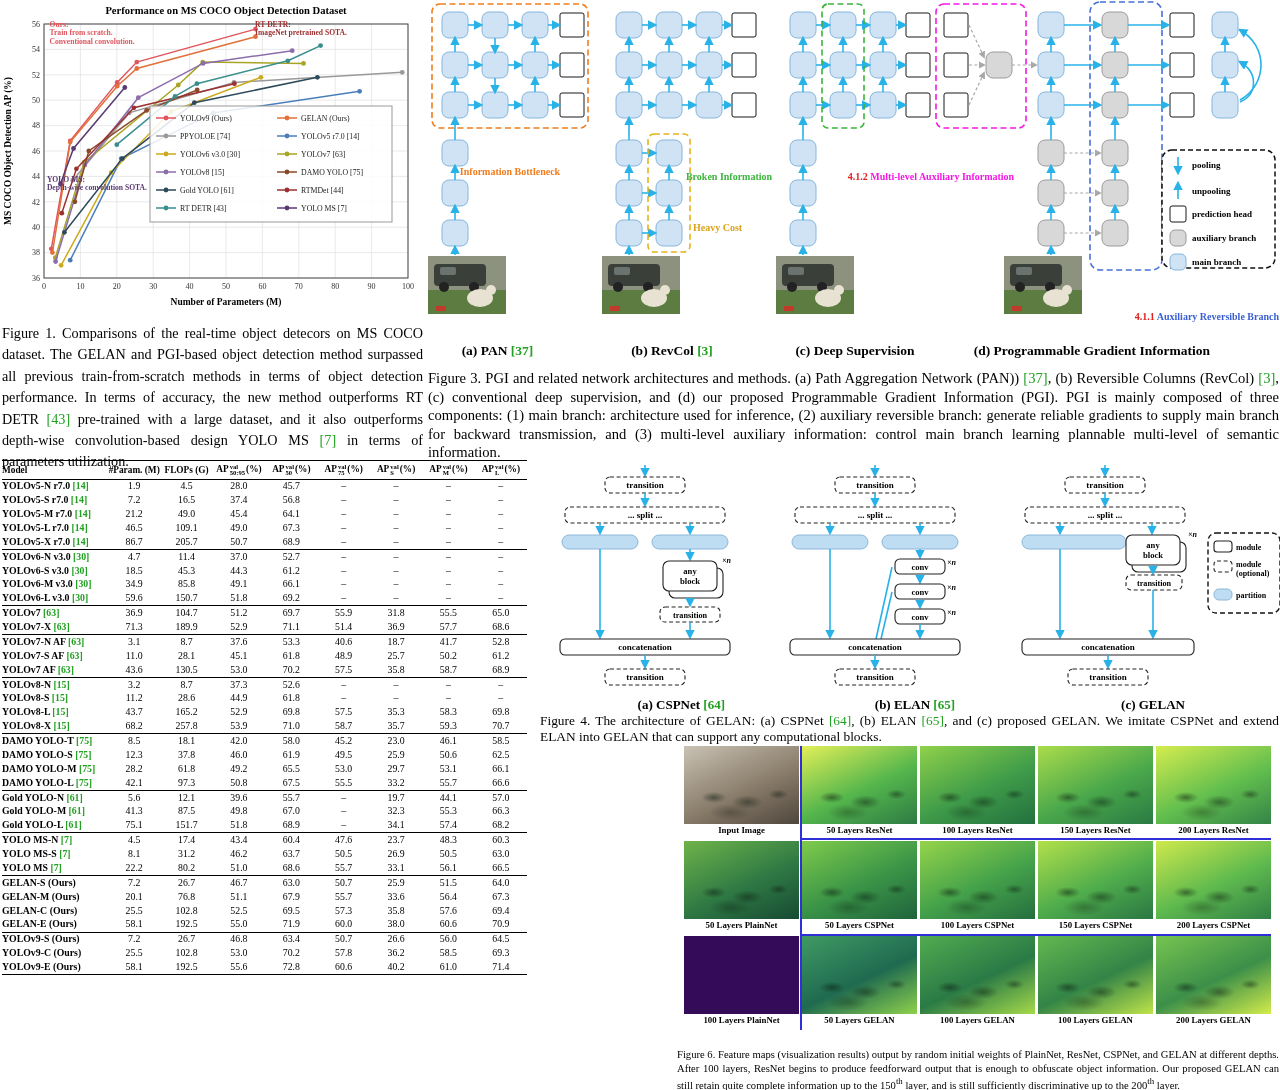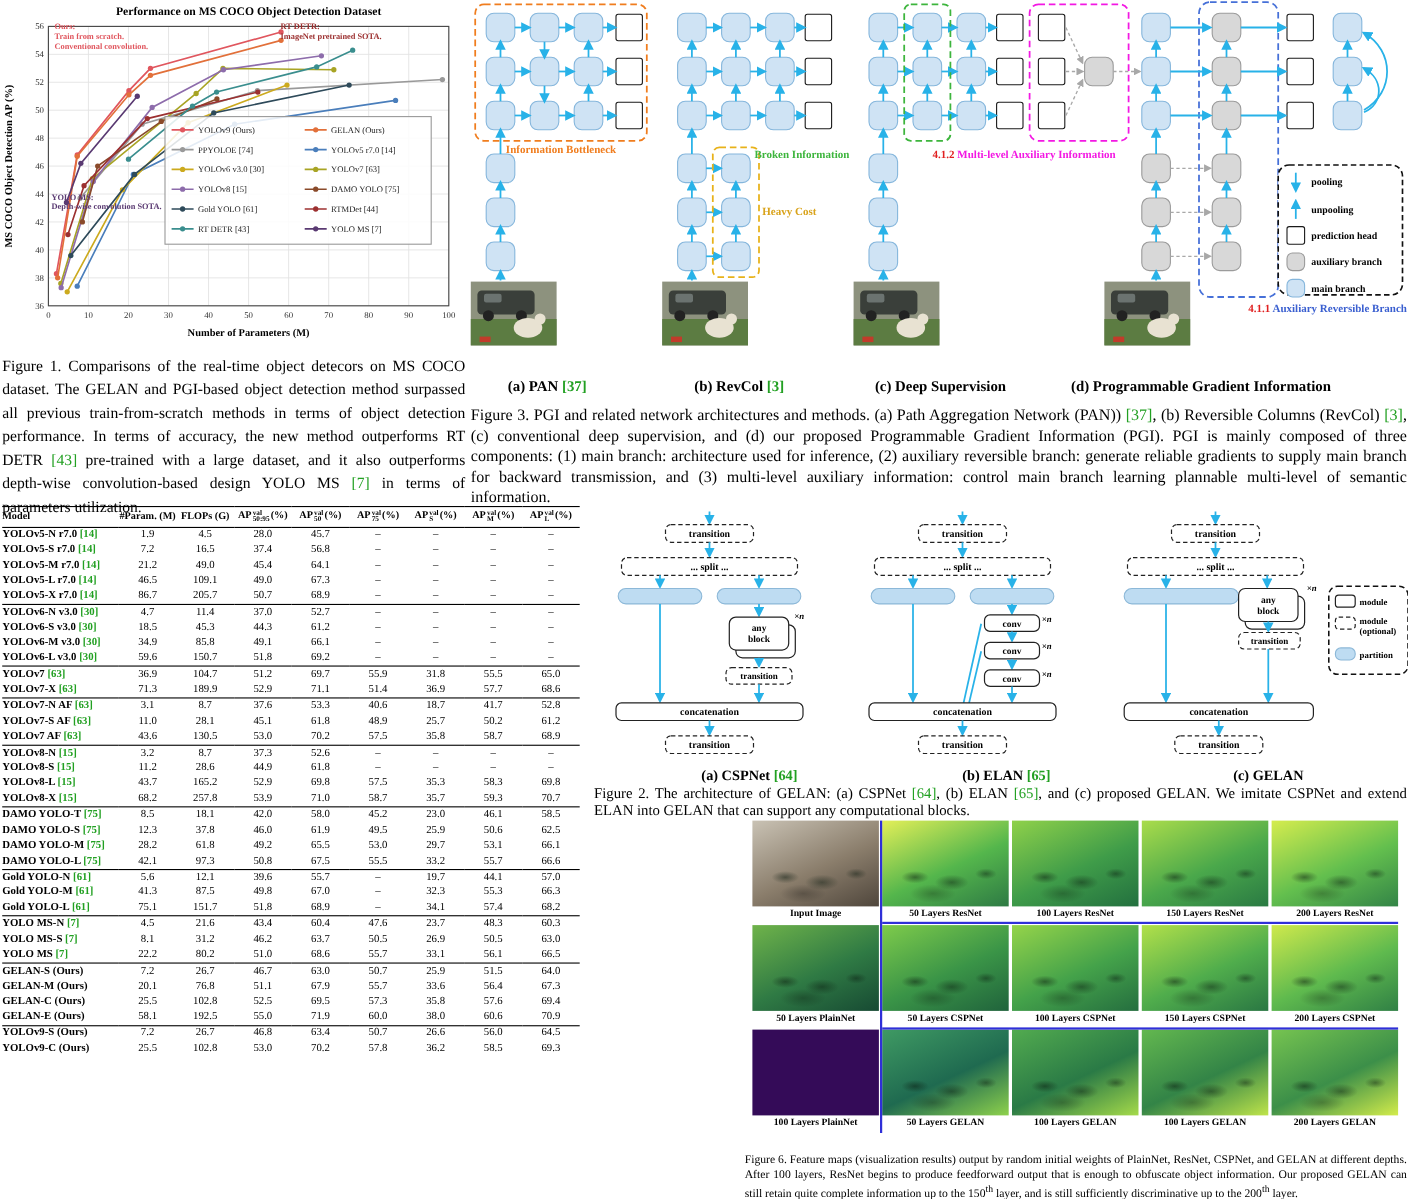--- a/index.html
+++ b/index.html
@@ -22,7 +22,7 @@
   .pbox{fill:#bedcf2;stroke:#8cb8d8;stroke-width:1;}
   #fig3-wrap{position:absolute;left:426px;top:0;width:854px;height:366px;}
   #fig4-wrap{position:absolute;left:540px;top:463px;width:740px;height:250px;}
-  .f3t{position:absolute;font-weight:bold;font-size:10px;text-align:center;}
+  .f3t{position:absolute;font-weight:bold;font-size:10px;text-align:center;margin-top:35px;}
   .f3panel{position:absolute;font-weight:bold;font-size:13.5px;text-align:center;top:343px;}
   .f4panel{position:absolute;font-weight:bold;font-size:13px;text-align:right;top:234px;}
   #table1{position:absolute;left:2px;top:460px;width:525px;}

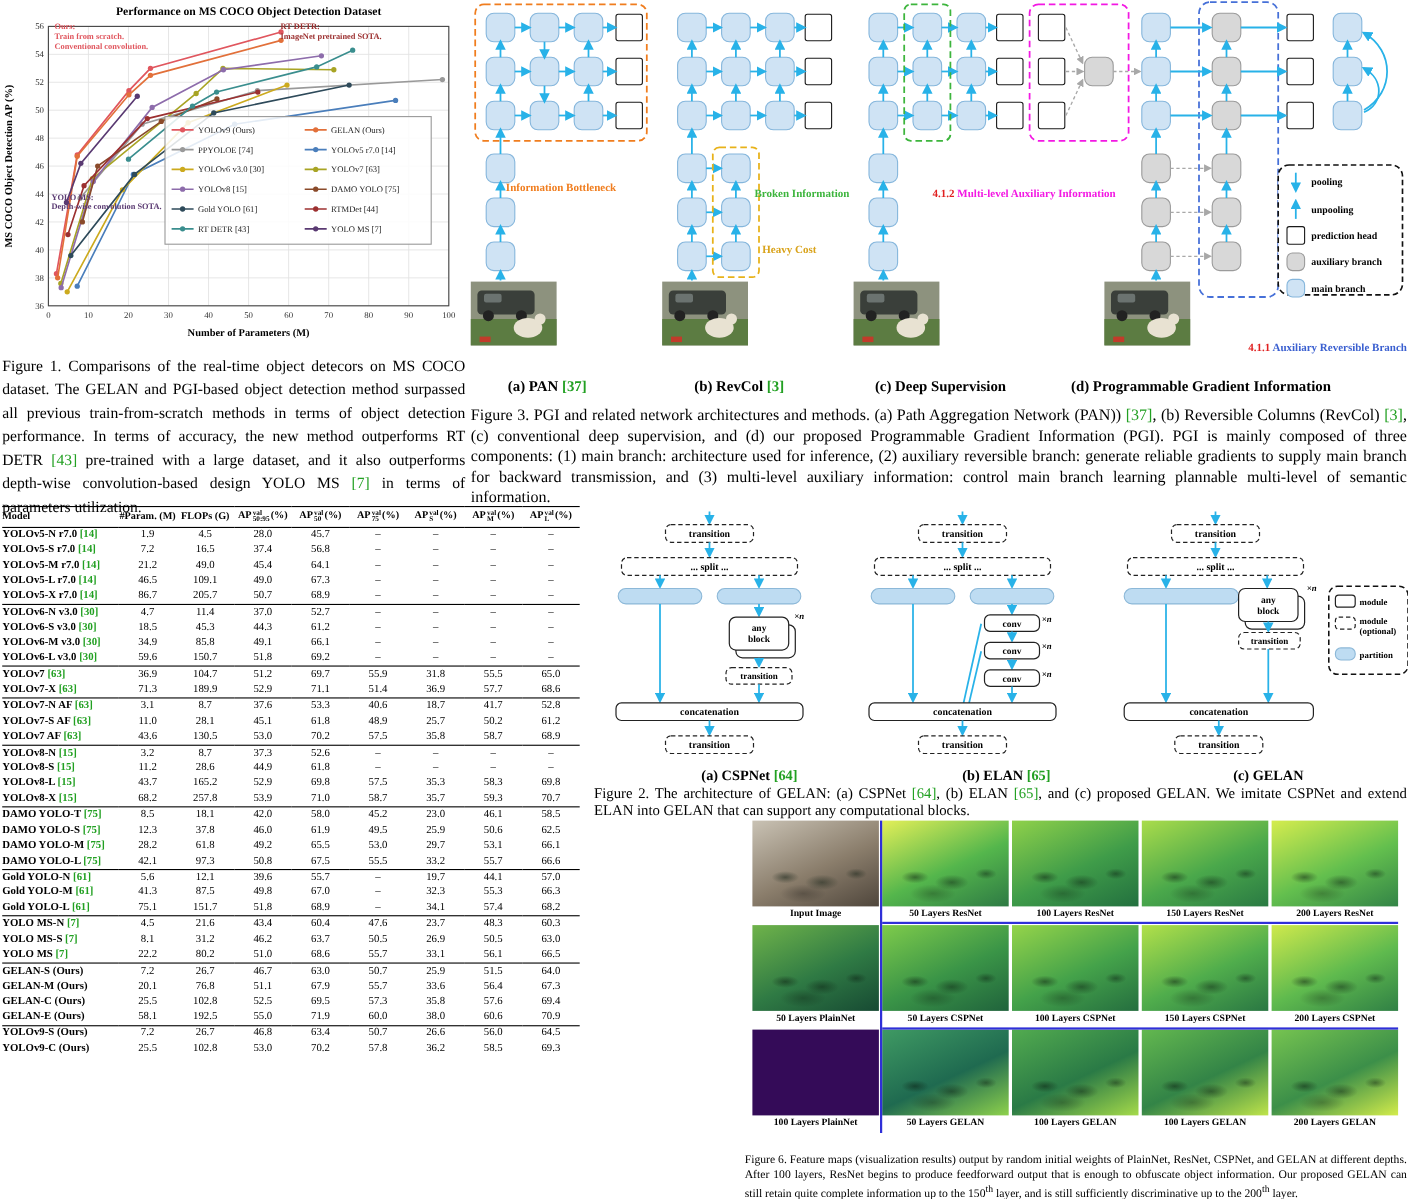--- a/index.html
+++ b/index.html
@@ -928,7 +928,7 @@
   <div class="f4panel" style="left:485px;width:160px;"><span>(c) GELAN</span></div>
 </div>
 
-<div id="fig4-caption" class="cap"><span>Figure 2. The architecture of GELAN: (a) CSPNet </span><span style="color: rgb(34, 160, 34);">[64]</span><span>, (b) ELAN </span><span style="color: rgb(34, 160, 34);">[65]</span><span>, and (c) proposed GELAN. We imitate CSPNet and extend ELAN into GELAN that can support any computational blocks.</span></div>
+<div id="fig4-caption" class="cap"><span>Figure 4. The architecture of GELAN: (a) CSPNet </span><span style="color: rgb(34, 160, 34);">[64]</span><span>, (b) ELAN </span><span style="color: rgb(34, 160, 34);">[65]</span><span>, and (c) proposed GELAN. We imitate CSPNet and extend ELAN into GELAN that can support any computational blocks.</span></div>
 
 <div id="fig6">
   <div id="fig6-grid">

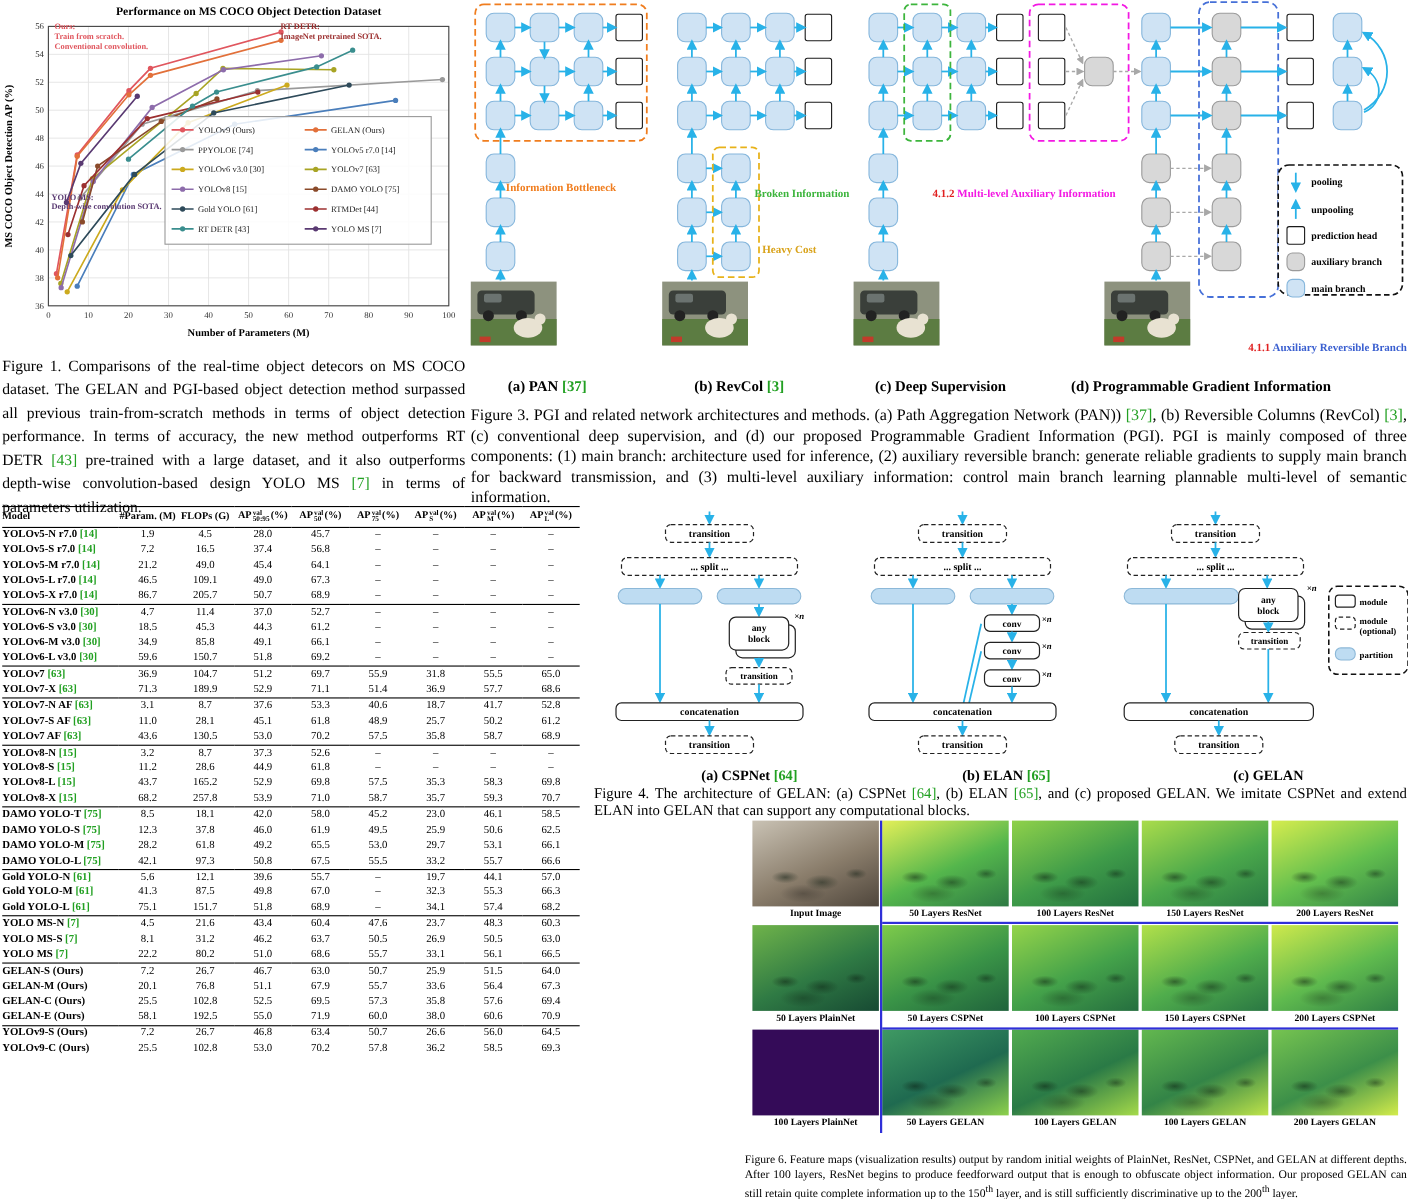--- a/index.html
+++ b/index.html
@@ -507,7 +507,7 @@
         <tr class="gstart">
           <td class="model">YOLO MS-N <span class="cite">[7]</span></td>
           <td>4.5</td>
-          <td>21.6</td>
+          <td>17.4</td>
           <td>43.4</td>
           <td>60.4</td>
           <td>47.6</td>

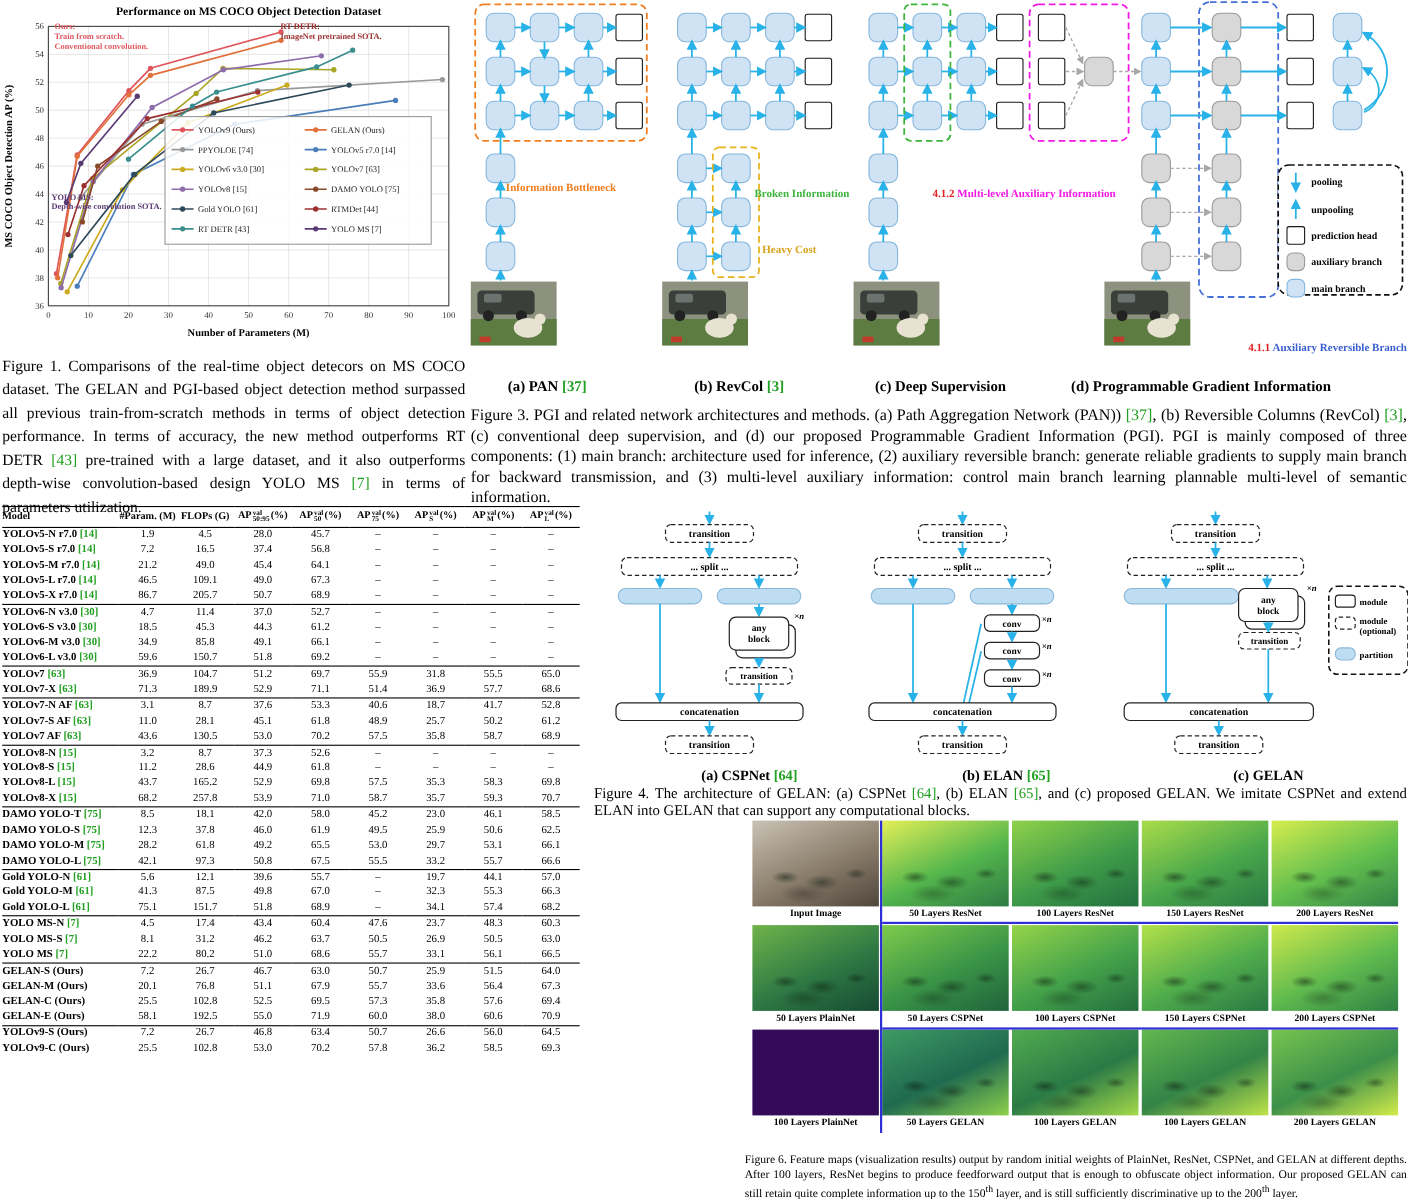--- a/index.html
+++ b/index.html
@@ -602,6 +602,17 @@
           <td>36.2</td>
           <td>58.5</td>
           <td>69.3</td>
+        </tr>
+        <tr class=" last">
+          <td class="model">YOLOv9-E (Ours)</td>
+          <td>58.1</td>
+          <td>192.5</td>
+          <td>55.6</td>
+          <td>72.8</td>
+          <td>60.6</td>
+          <td>40.2</td>
+          <td>61.0</td>
+          <td>71.4</td>
         </tr>
       </tbody>
   </table>

